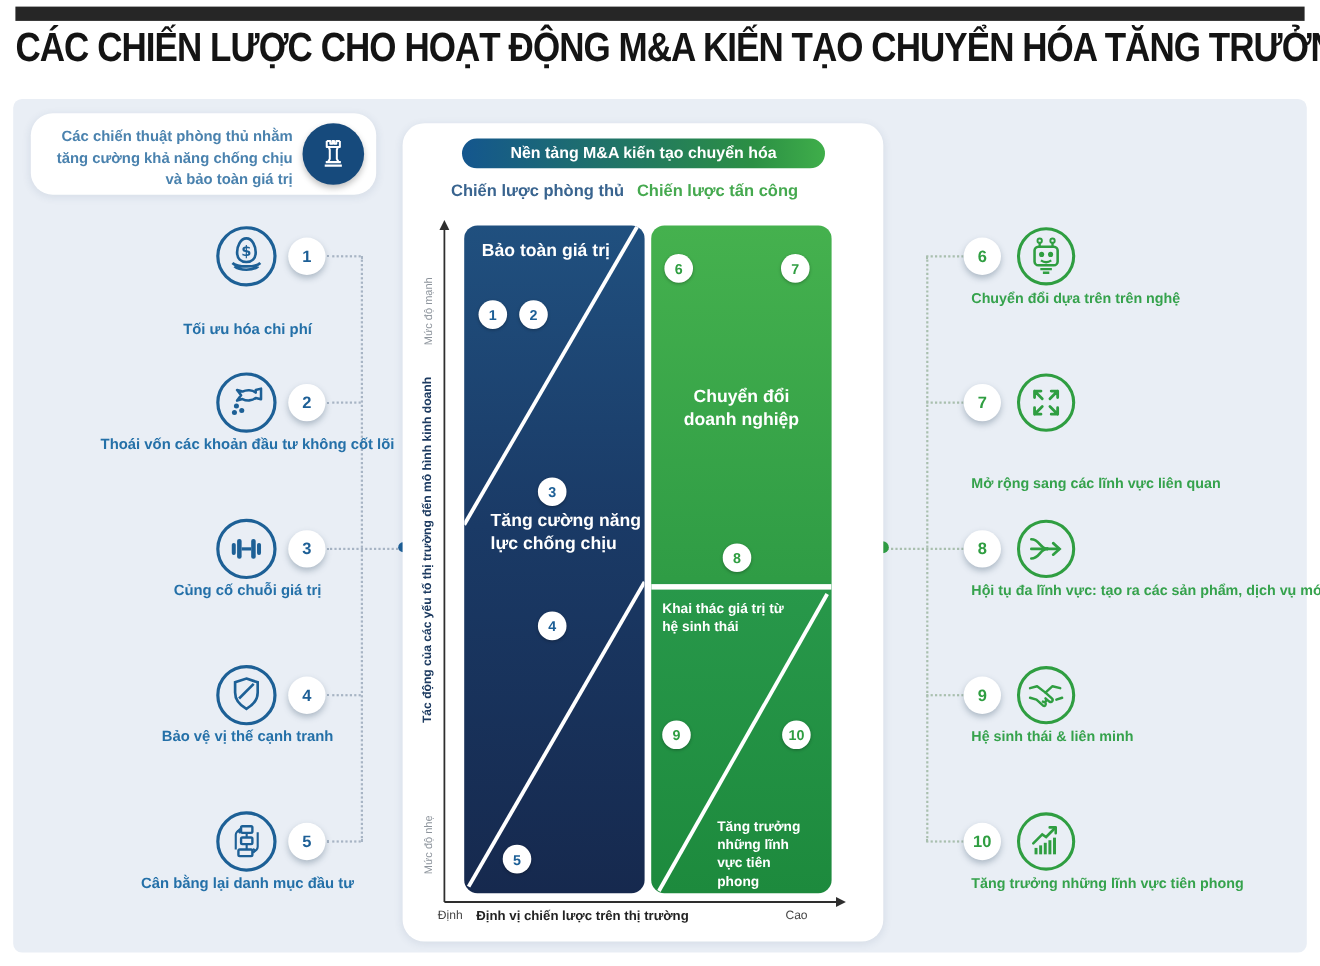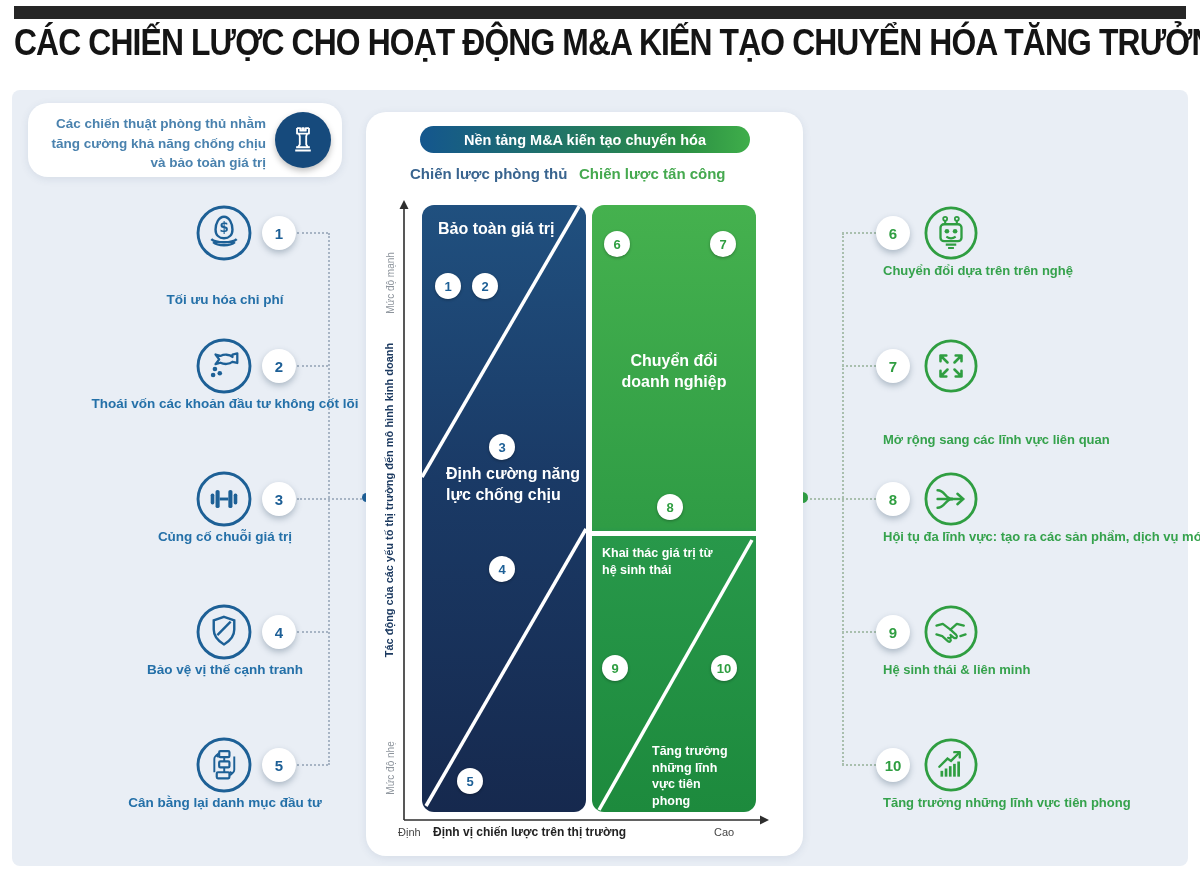--- a/index.html
+++ b/index.html
@@ -280,7 +280,7 @@
         <div class="mk" style="left:13px;top:68px;">1</div>
         <div class="mk" style="left:50px;top:68px;">2</div>
         <div class="mk" style="left:67px;top:229px;">3</div>
-        <div class="zlabel" style="left:24px;top:258px;width:140px;">Định cường năng lực chống chịu</div>
+        <div class="zlabel" style="left:24px;top:258px;width:140px;">Tăng cường năng lực chống chịu</div>
         <div class="mk" style="left:67px;top:351px;">4</div>
         <div class="mk" style="left:35px;top:563px;">5</div>
       </div>

